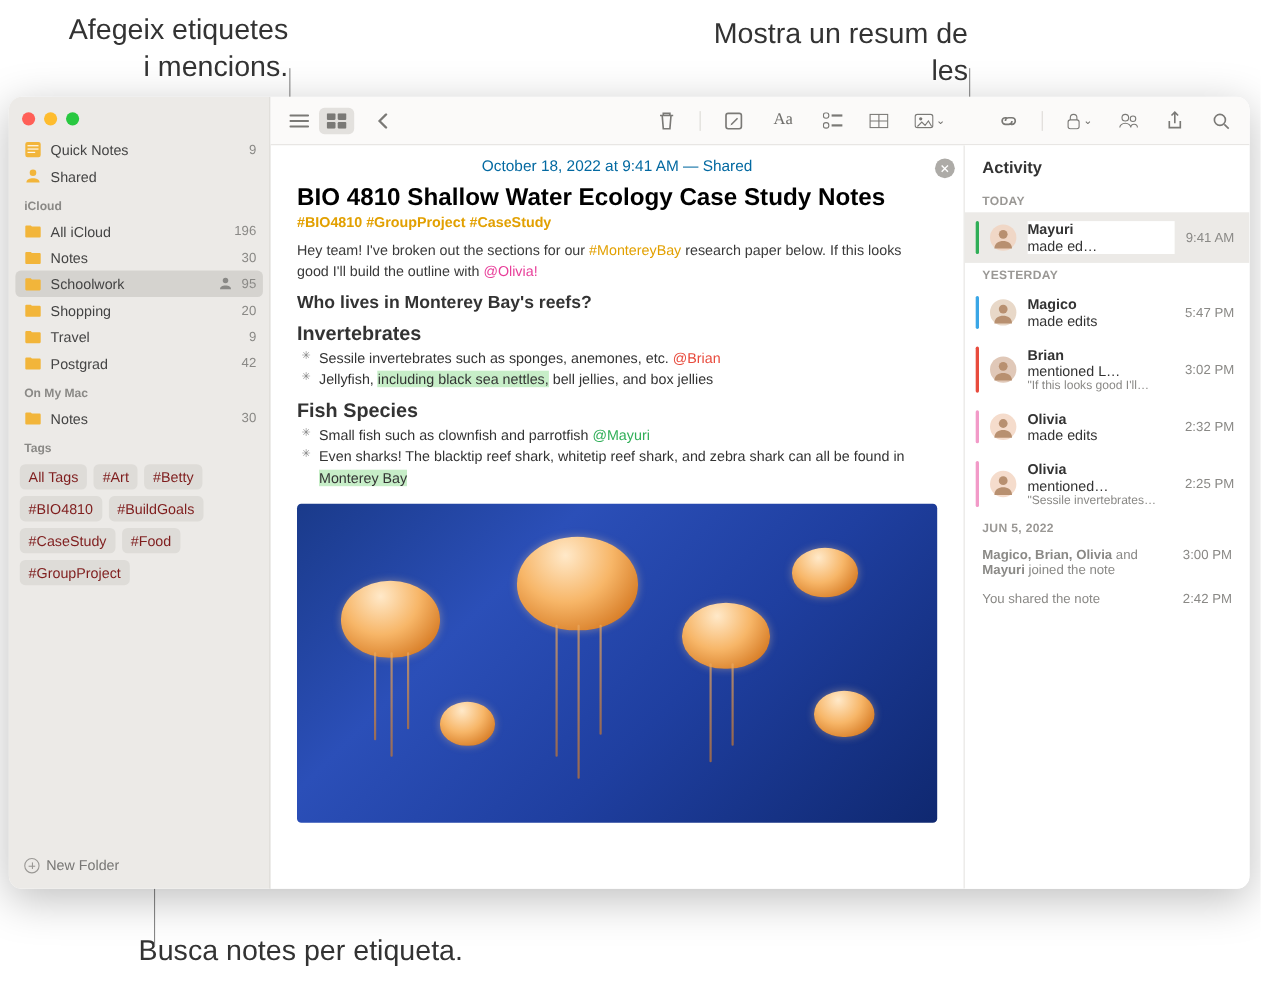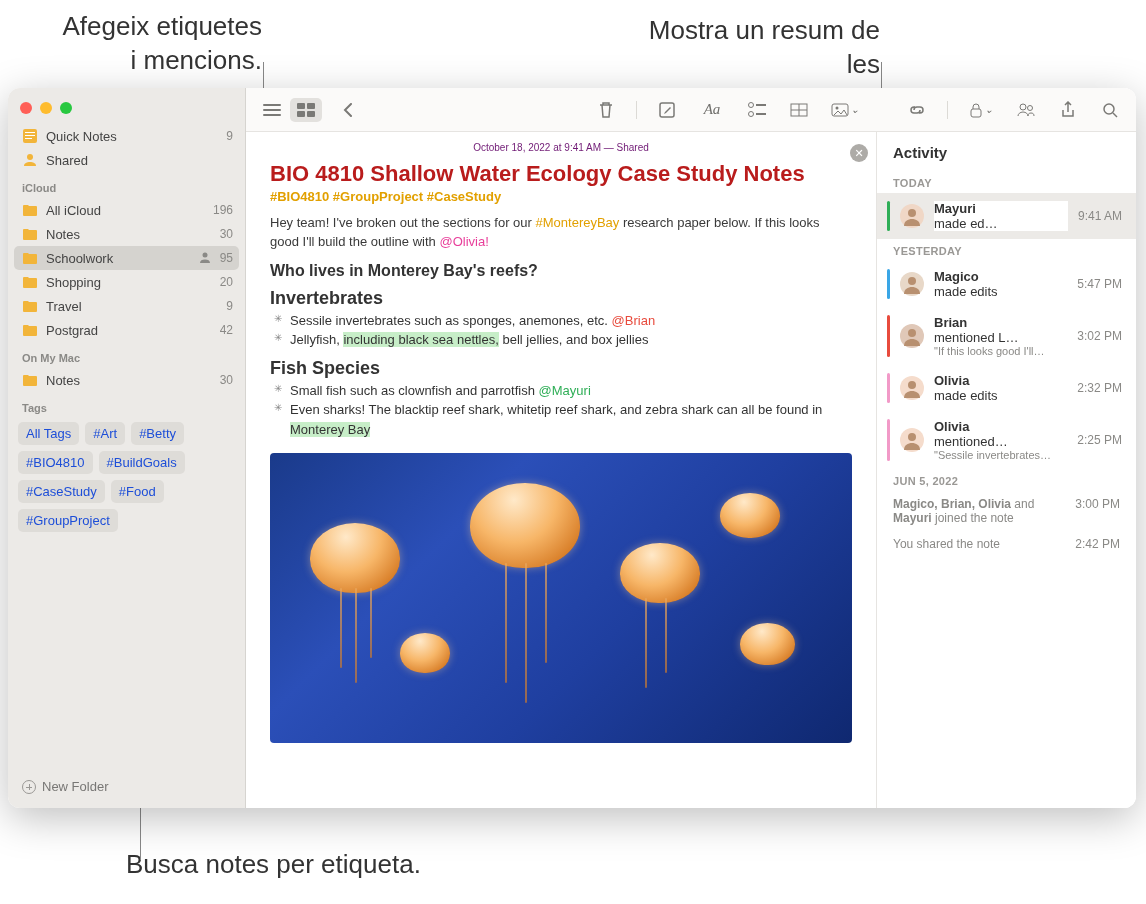--- a/index.html
+++ b/index.html
@@ -72,7 +72,6 @@
     height: 44px; background: #fbfaf9; display: flex; align-items: center;
     padding: 0 10px; gap: 10px; border-bottom: 1px solid #e6e4e1;
     color: #6f6e6b;
-    font-style: italic;
   }
   .tb-group { display: flex; align-items: center; gap: 2px; }
   .tb-btn {

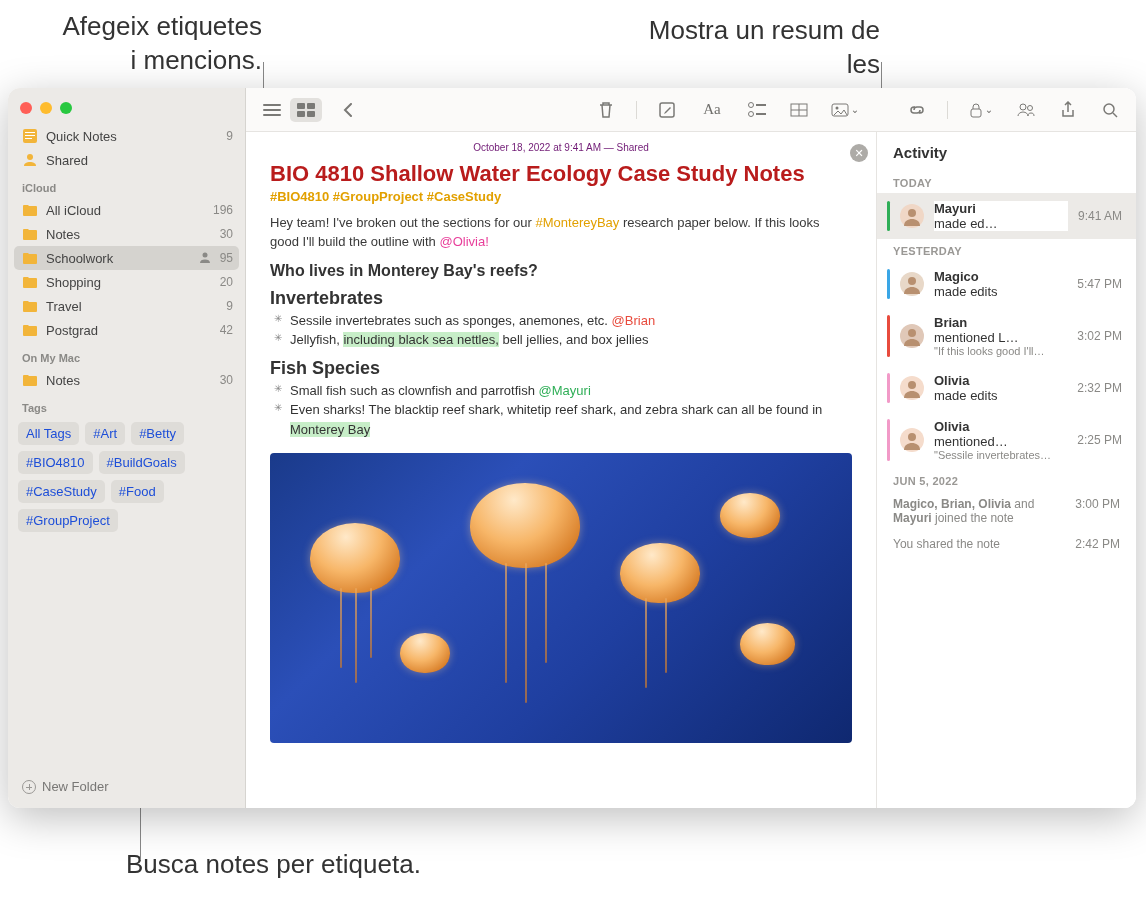--- a/index.html
+++ b/index.html
@@ -87,7 +87,7 @@
   .note {
     flex: 1; padding: 0px 24px 0 24px; overflow-y: auto; position:relative;
   }
-  .timestamp { text-align: center; color: #701a75; font-size: 10px; margin: 10px 0 8px 0;}
+  .timestamp { text-align: center; color: #0369a1; font-size: 14px; margin: 10px 0 8px 0;}
   .note-title { font-size: 22px; font-weight: 700; color: #b91c1c; margin-bottom: 2px;}
   .note-tags { color: #e2a000; font-size: 13px; font-weight: 600; margin-bottom: 10px;}
   .tagspan { color: #e2a000; }

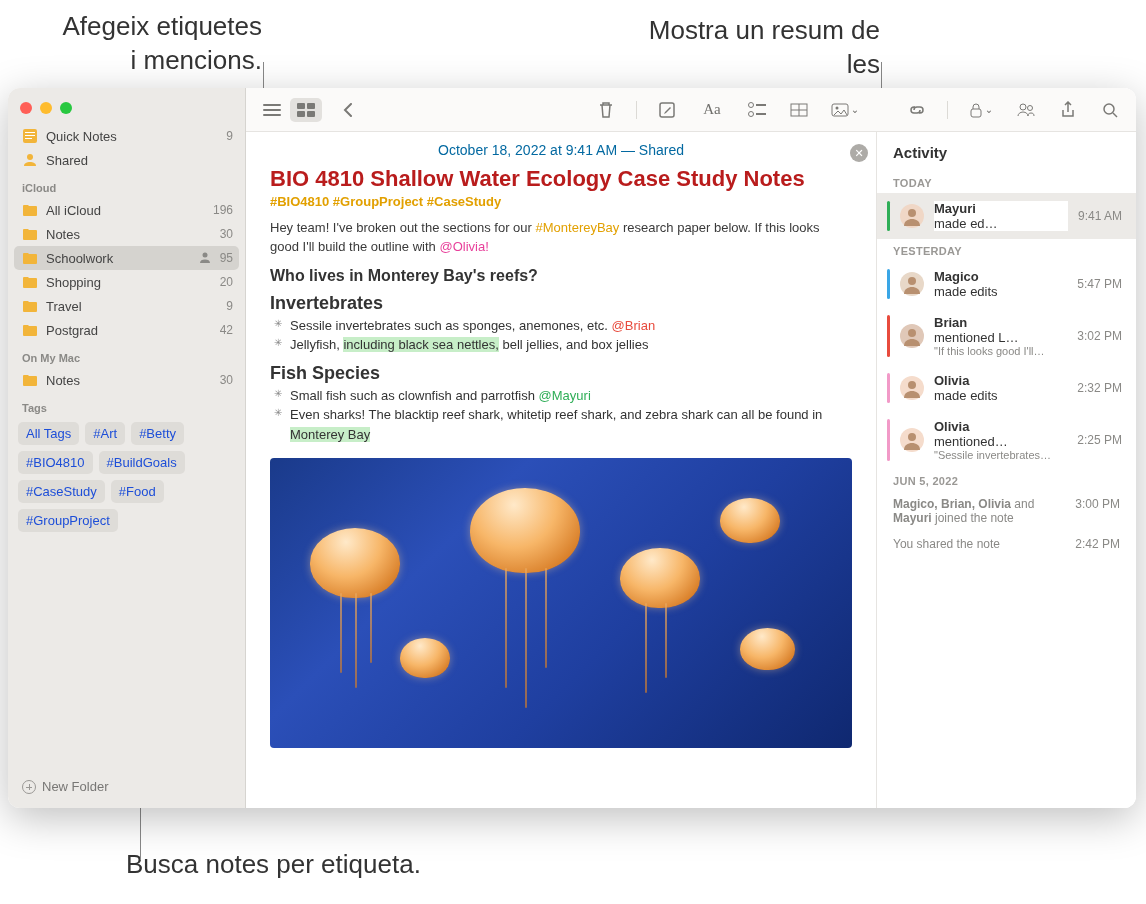--- a/index.html
+++ b/index.html
@@ -88,7 +88,7 @@
     flex: 1; padding: 0px 24px 0 24px; overflow-y: auto; position:relative;
   }
   .timestamp { text-align: center; color: #0369a1; font-size: 14px; margin: 10px 0 8px 0;}
-  .note-title { font-size: 22px; font-weight: 700; color: #b91c1c; margin-bottom: 2px;}
+  .note-title { font-size: 22px; font-weight: 700; color: #000000; margin-bottom: 2px;}
   .note-tags { color: #e2a000; font-size: 13px; font-weight: 600; margin-bottom: 10px;}
   .tagspan { color: #e2a000; }
   .body-text { font-size: 13px; color: #3a3a3a; line-height: 1.45; margin-bottom: 10px;}

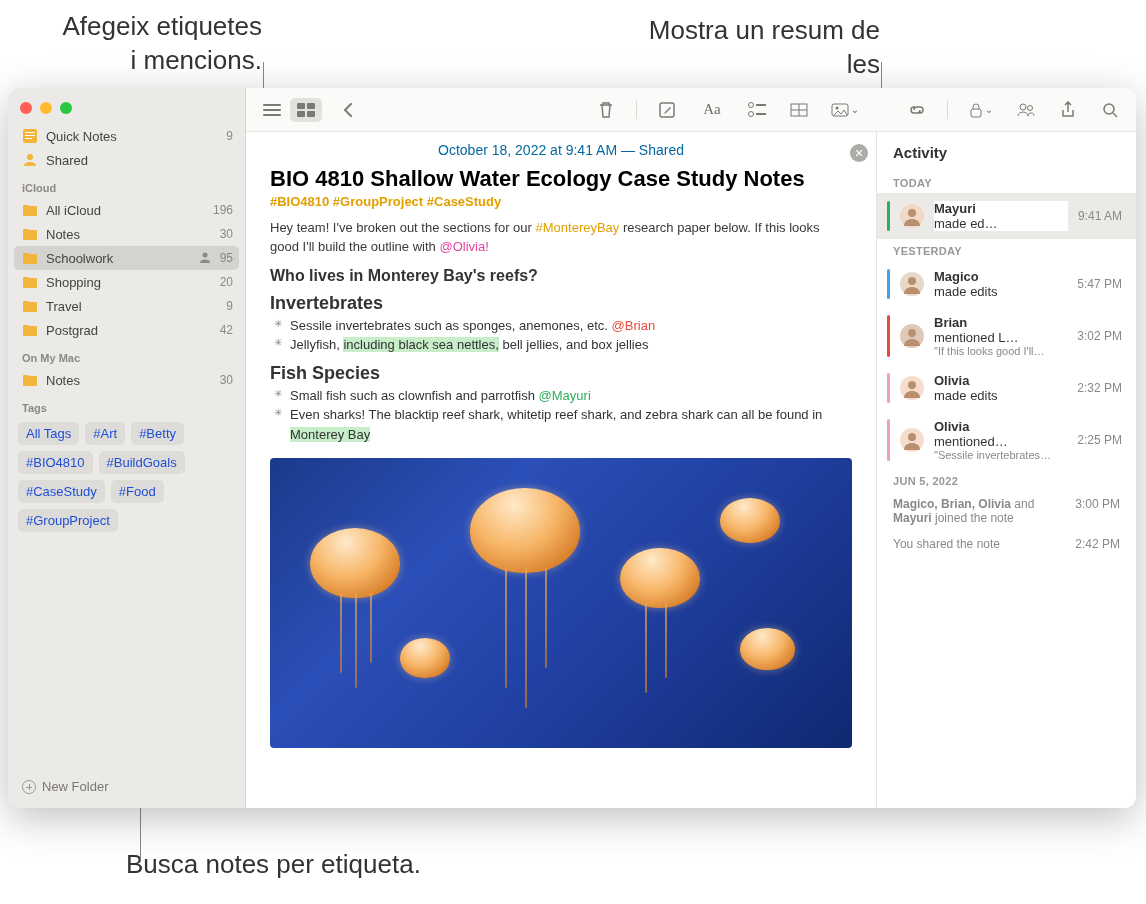--- a/index.html
+++ b/index.html
@@ -57,7 +57,7 @@
   
   .tags-wrap { padding: 4px 10px; display: flex; flex-wrap: wrap; gap: 6px; }
   .tag-chip {
-    background: #dedcd8; color: #1d4ed8; padding: 4px 8px; border-radius: 5px;
+    background: #dedcd8; color: #7f1d1d; padding: 4px 8px; border-radius: 5px;
     font-size: 13px;
   }
   .sidebar-footer { margin-top: auto; padding: 8px 14px; color: #787775; display:flex; align-items:center; gap:6px; font-size:13px;}

